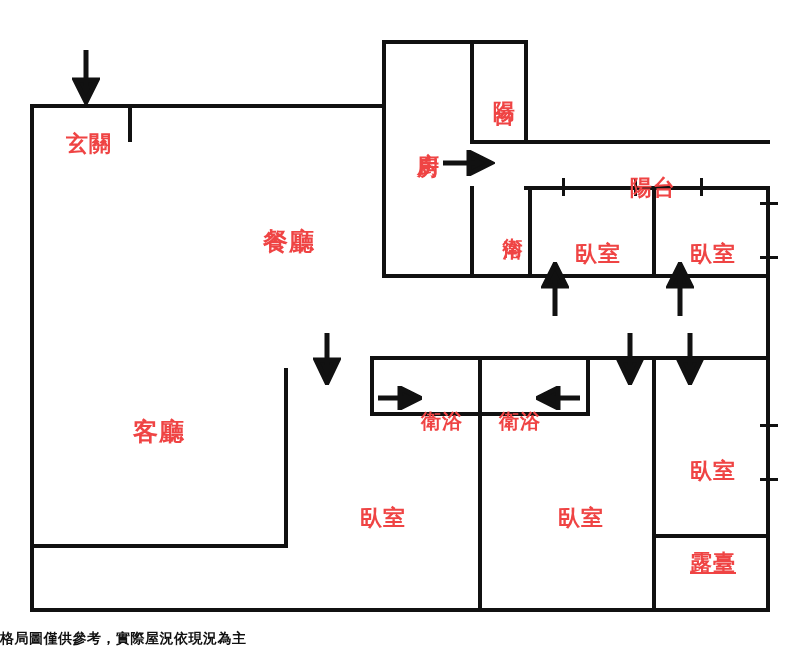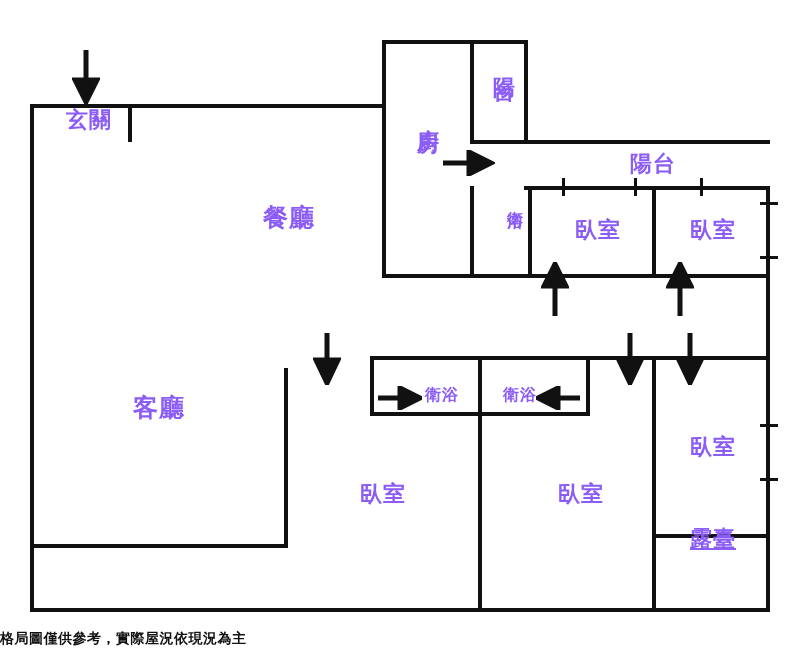--- a/index.html
+++ b/index.html
@@ -23,12 +23,13 @@
   }
   .lbl {
     position: absolute;
-    color: #8b5cf6;
+    color: #ef4444;
     font-weight: bold;
     line-height: 1.05;
     text-align: center;
     white-space: pre-line;
     letter-spacing: 1px;
+    margin-top: 24px;
   }
   .lbl.vert {
     writing-mode: vertical-rl;

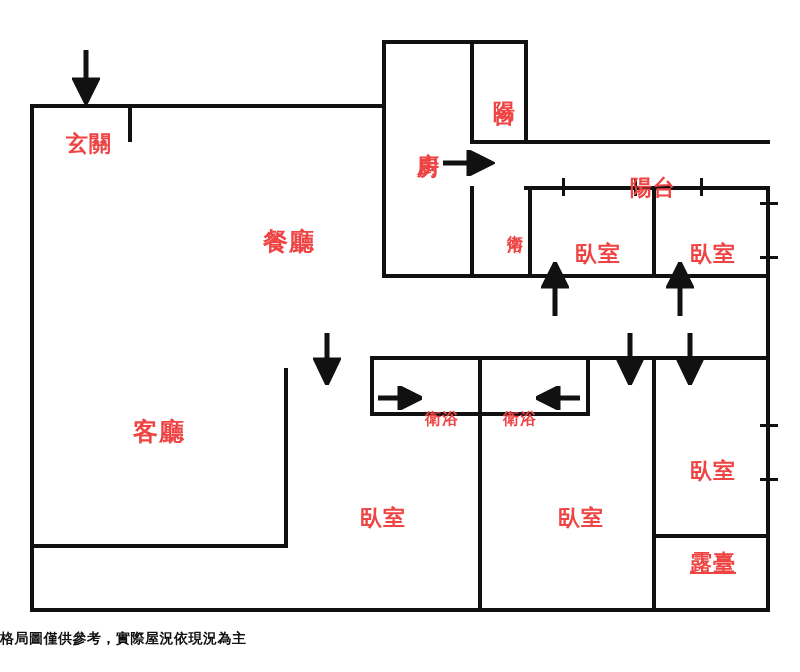--- a/index.html
+++ b/index.html
@@ -38,7 +38,7 @@
   }
   .big   { font-size: 25px; }
   .mid   { font-size: 22px; }
-  .small { font-size: 16px; }
+  .small { font-size: 20px; }
   .arrow {
     position: absolute;
   }

